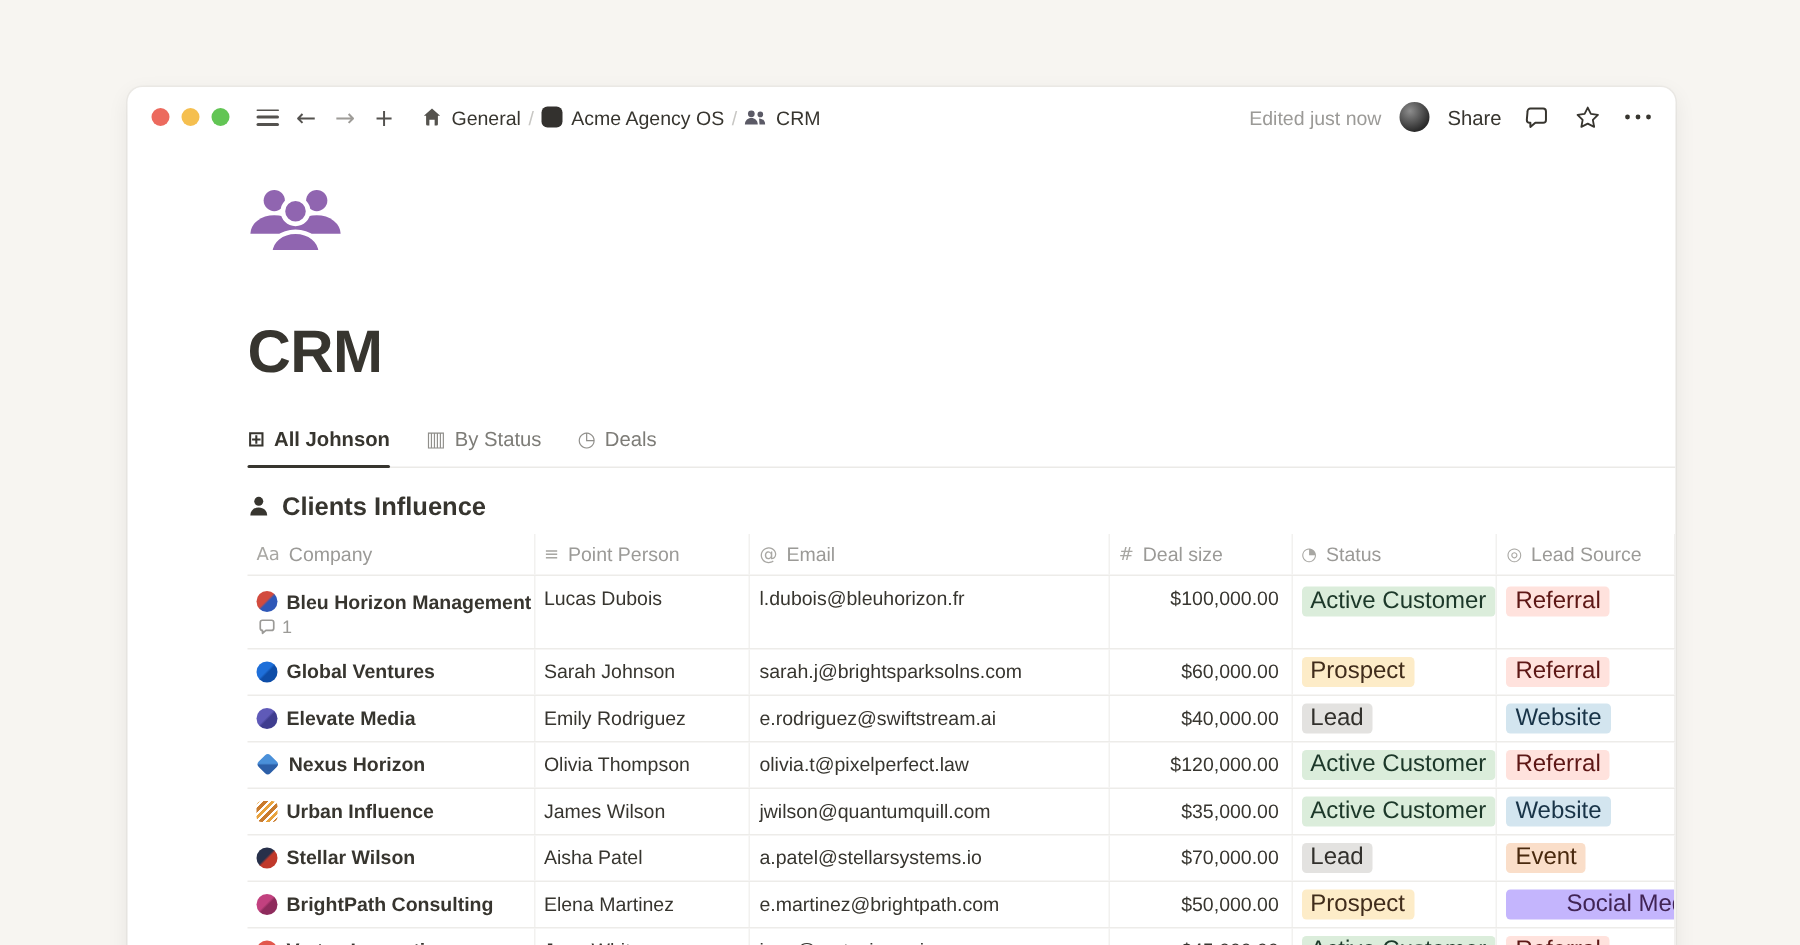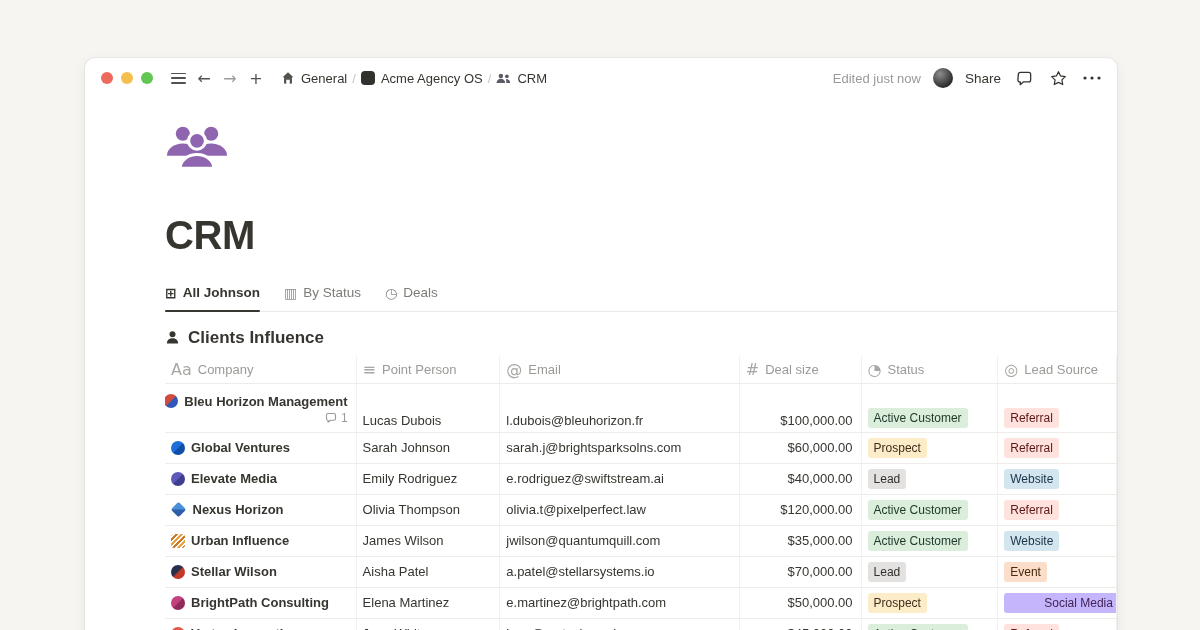--- a/index.html
+++ b/index.html
@@ -53,7 +53,7 @@
   .table { margin-top: 8px; font-size: 13px; color: #37352F; }
   .t-head { display: flex; height: 28px; border-bottom: 1px solid #EDECE9; color: #9B9A97; }
   .th { display: flex; align-items: center; gap: 6px; padding: 0 8px 0 6px; border-right: 1px solid #F2F1EF; }
-  .th-icon { font-family: "DejaVu Sans", sans-serif; font-size: 16px; color: #A8A7A3; }
+  .th-icon { font-family: "DejaVu Sans", sans-serif; font-size: 12px; color: #A8A7A3; }
   .th-label { font-size: 13px; white-space: nowrap; }
   .tr { display: flex; border-bottom: 1px solid #EDECE9; }
   .td { display: flex; align-items: center; min-height: 30px; padding: 4px 8px 4px 6px;

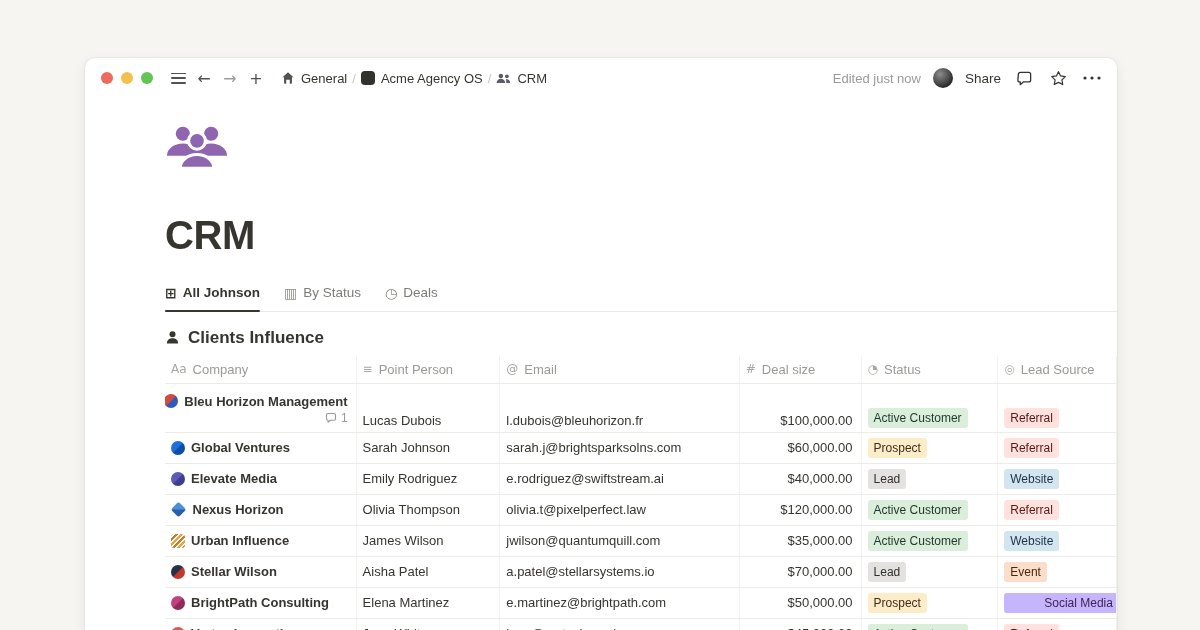--- a/index.html
+++ b/index.html
@@ -58,7 +58,7 @@
   .tr { display: flex; border-bottom: 1px solid #EDECE9; }
   .td { display: flex; align-items: center; min-height: 30px; padding: 4px 8px 4px 6px;
         border-right: 1px solid #F2F1EF; overflow: hidden; }
-  .tr.tall .td { min-height: 48px; align-items: flex-end; padding-top: 7px; }
+  .tr.tall .td { min-height: 48px; align-items: flex-start; padding-top: 7px; }
   .c0 { width: 192px; } .c1 { width: 144px; } .c2 { width: 240px; }
   .c3 { width: 122px; } .c4 { width: 137px; } .c5 { width: 119px; }
   .td.deal { justify-content: flex-end; }

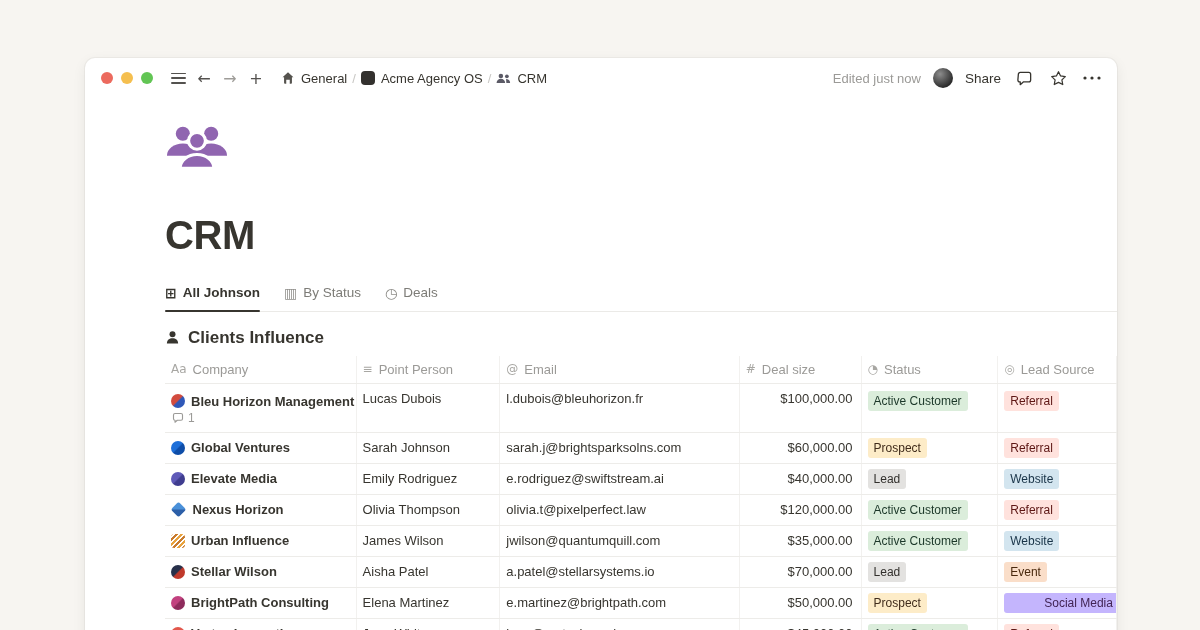--- a/index.html
+++ b/index.html
@@ -74,7 +74,7 @@
                  background: repeating-linear-gradient(135deg, var(--c1) 0 2px, #ffffff 2px 3.5px, var(--c2) 3.5px 5.5px, #ffffff 5.5px 7px); }
   .company-sub { display: flex; align-items: center; gap: 4px; color: #9B9A97; font-size: 12px; padding-left: 1px; }
   .cell-text { white-space: nowrap; }
-  .tag { display: inline-block; padding: 2px 6px; border-radius: 3px; font-size: 12px; line-height: 16px;
+  .tag { display: inline-block; padding: 2px 6px; border-radius: 3px; font-size: 16px; line-height: 16px;
          white-space: nowrap; }
 </style>
 </head>

